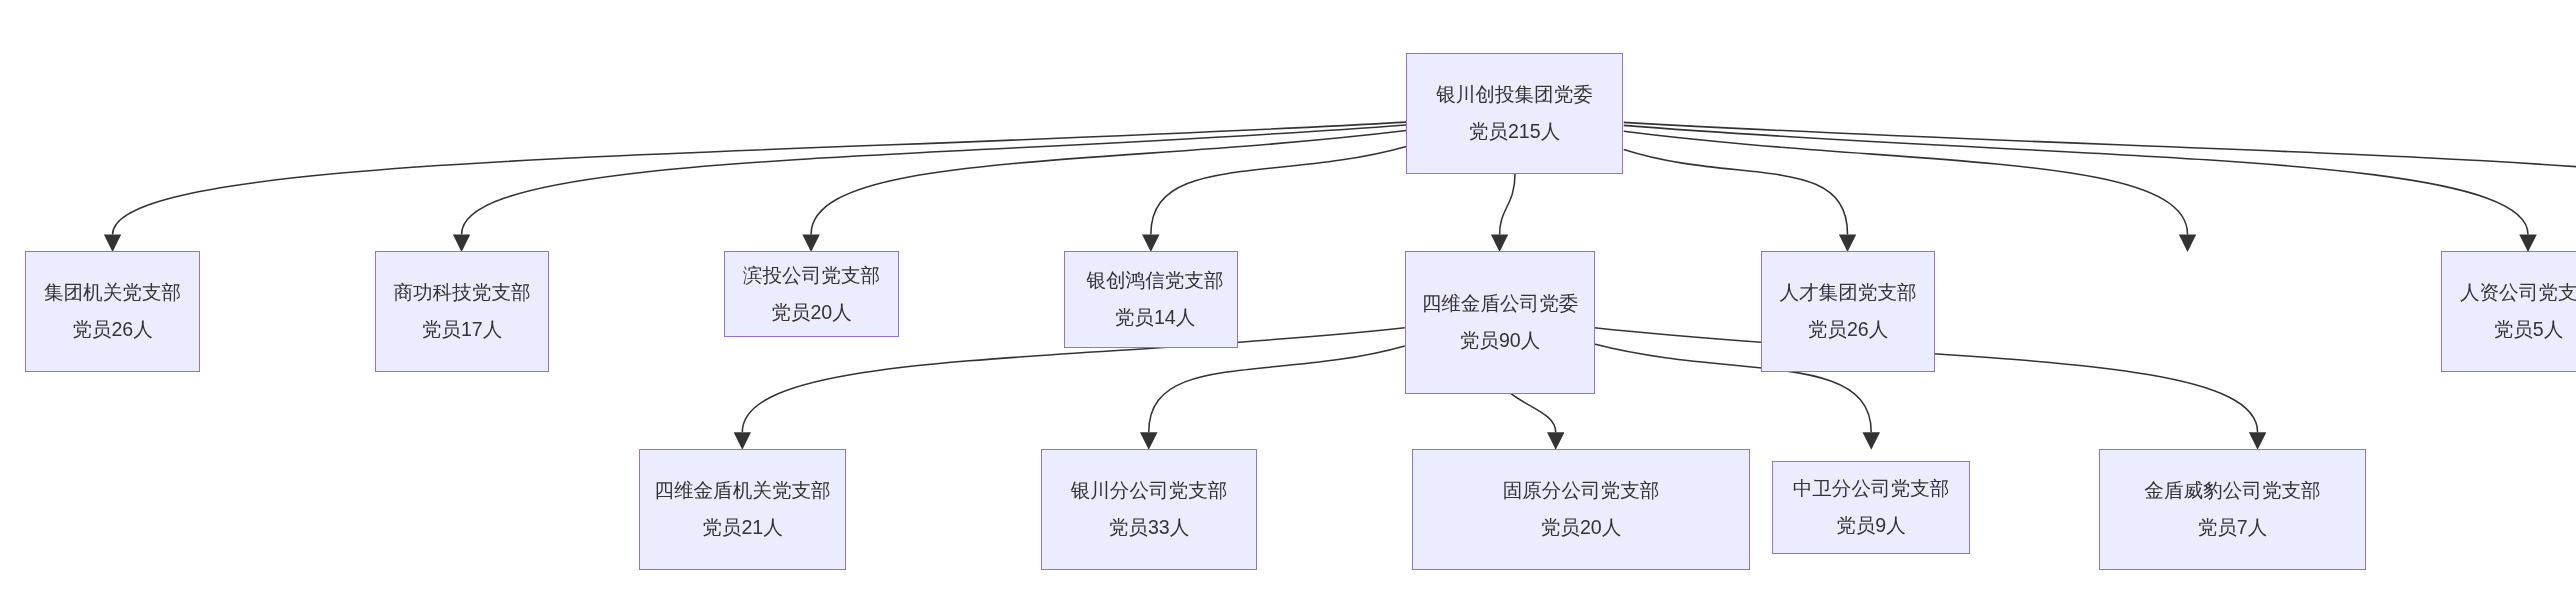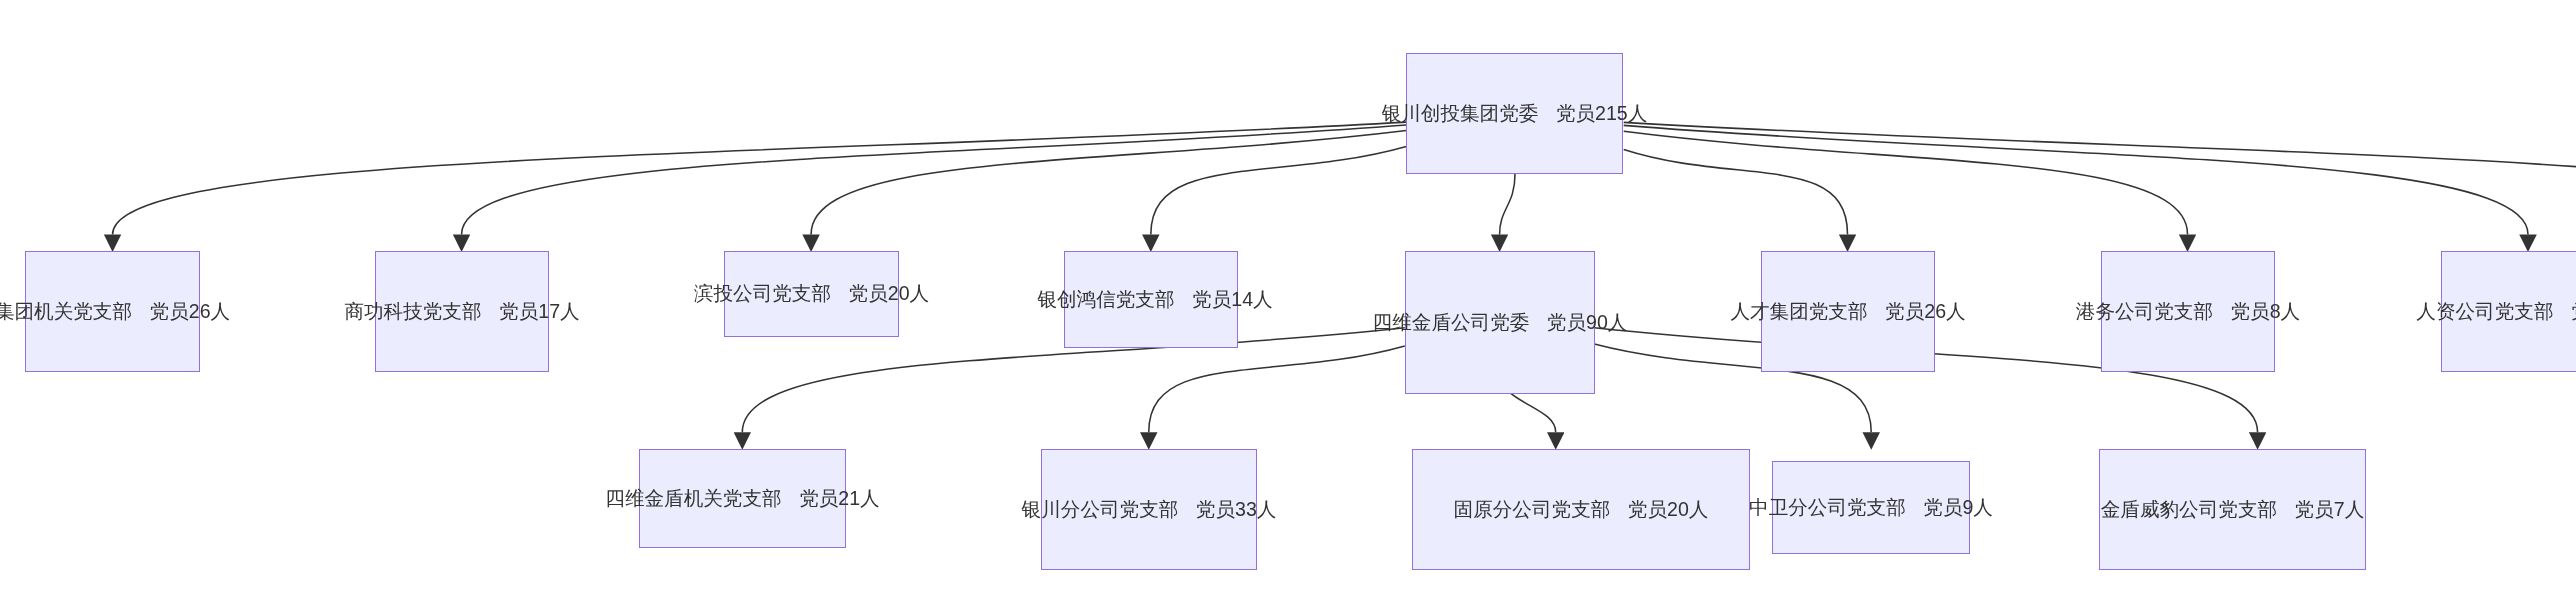--- a/index.html
+++ b/index.html
@@ -37,7 +37,7 @@
     background: var(--node-fill, #ECECFF);
     border: 1.8px solid var(--node-border, #9370DB);
     display: flex;
-    flex-direction: row;
+    flex-direction: column;
     align-items: center;
     justify-content: center;
     gap: 17.5px;

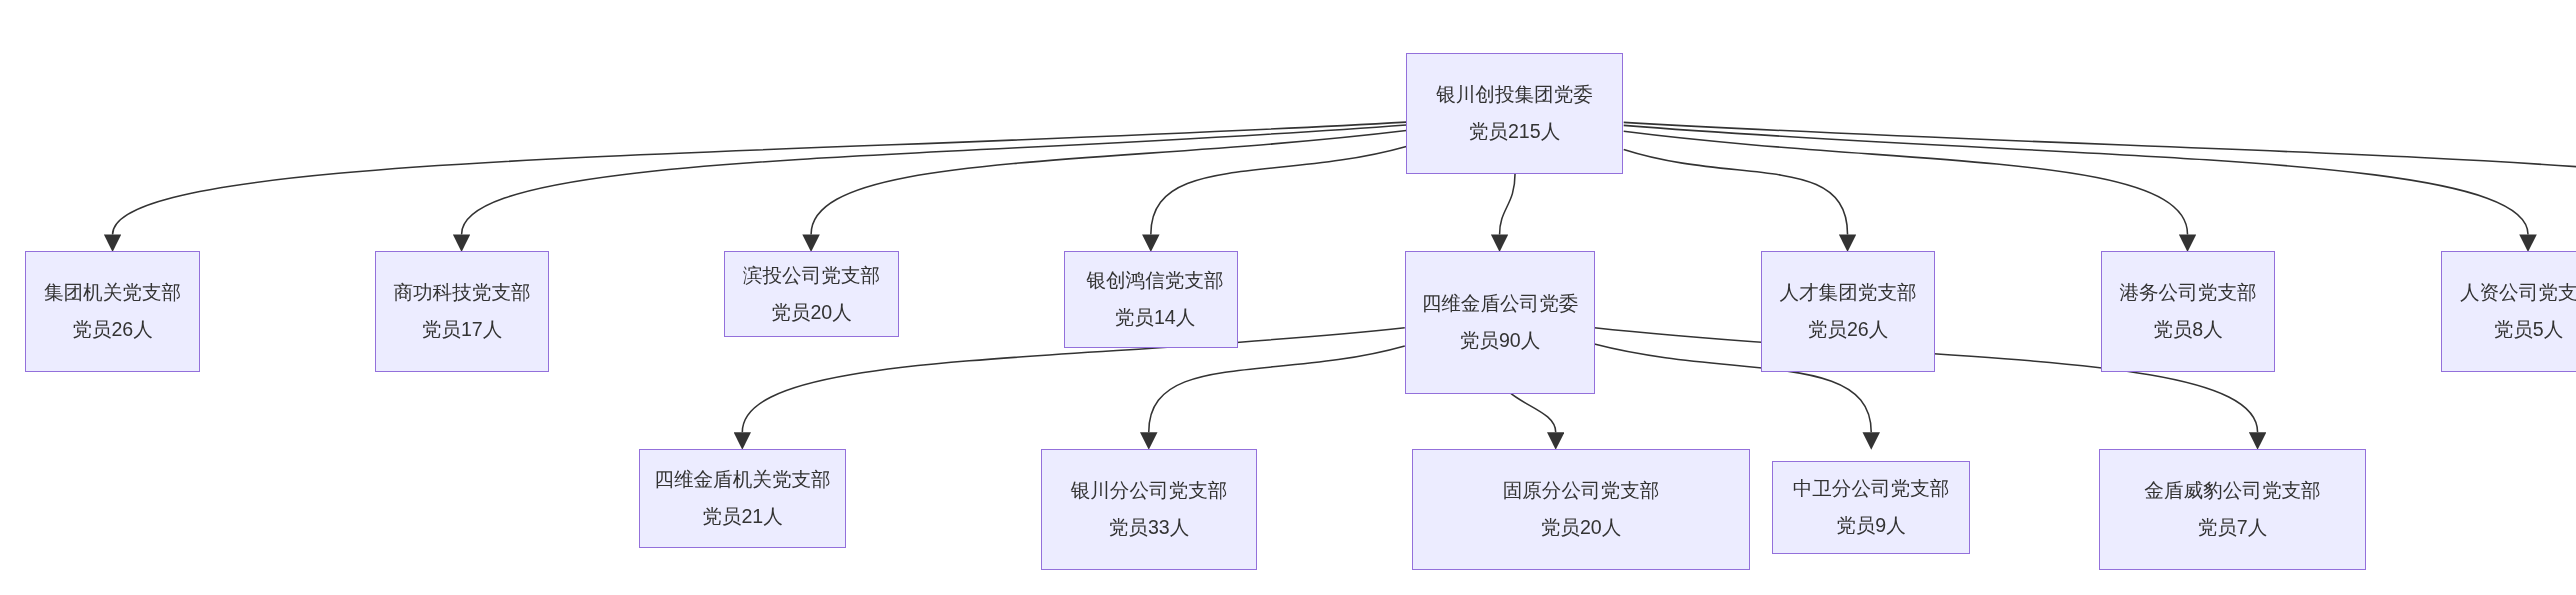--- a/index.html
+++ b/index.html
@@ -105,10 +105,6 @@
         <span class="node-line">人才集团党支部</span>
         <span class="node-line">党员26人</span>
       </div>
-      <div class="node" style="left: 2101px; top: 251px; width: 174px; height: 121px;">
-        <span class="node-line">港务公司党支部</span>
-        <span class="node-line">党员8人</span>
-      </div>
       <div class="node" style="left: 2441px; top: 251px; width: 175px; height: 121px;">
         <span class="node-line">人资公司党支部</span>
         <span class="node-line">党员5人</span>

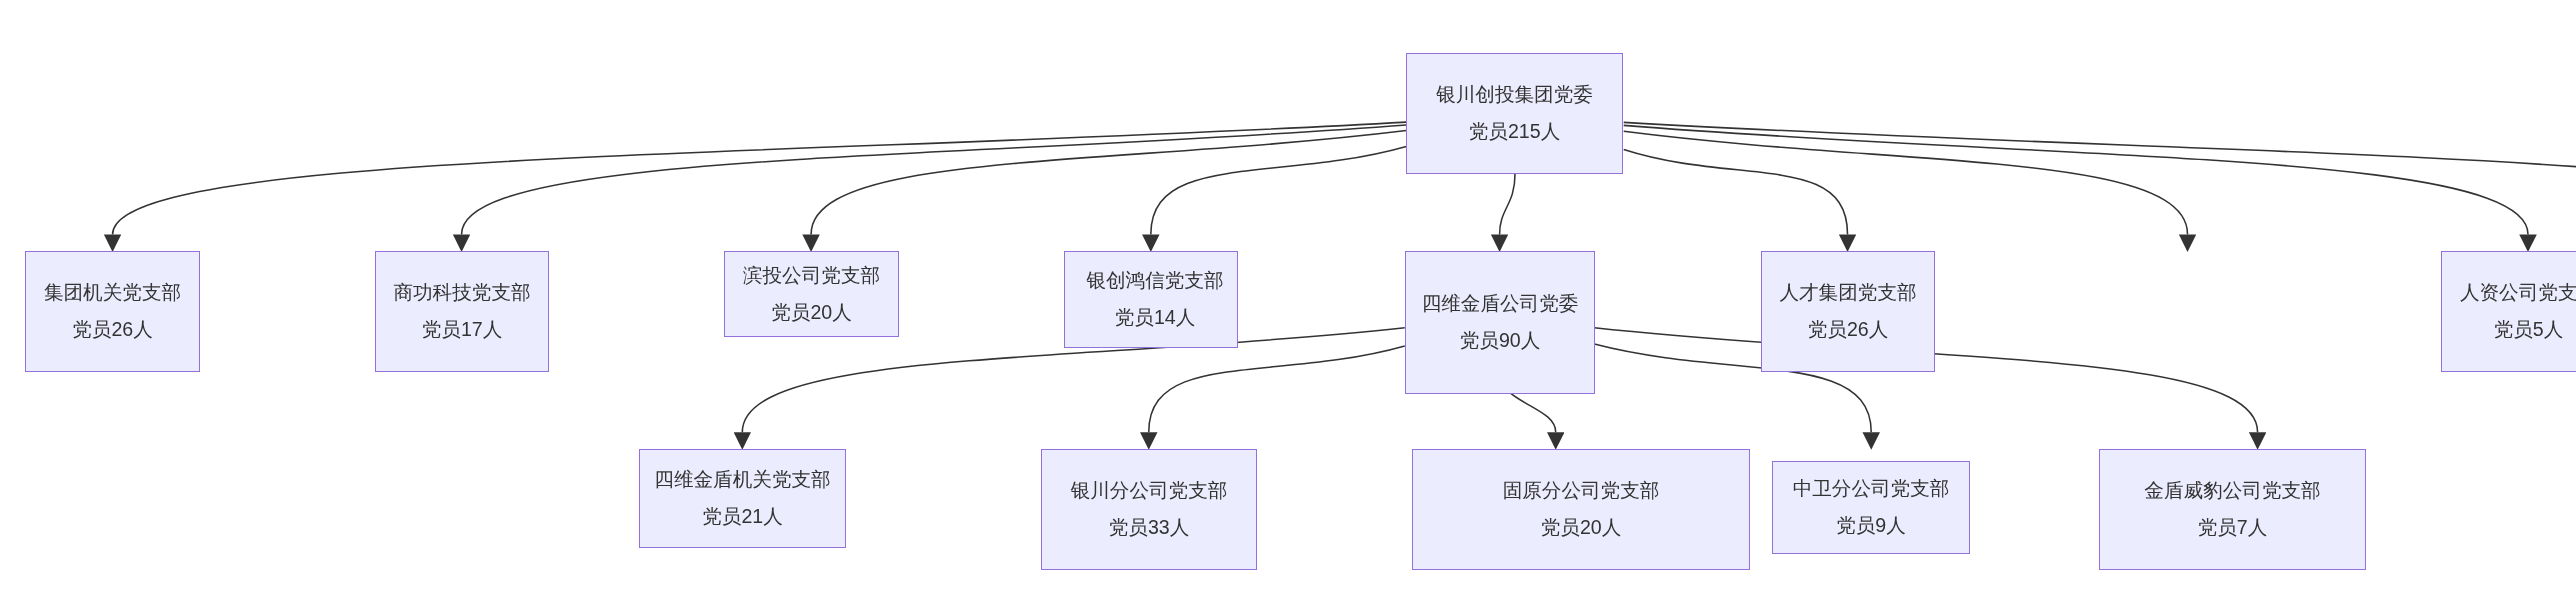--- a/index.html
+++ b/index.html
@@ -109,7 +109,7 @@
         <span class="node-line">人资公司党支部</span>
         <span class="node-line">党员5人</span>
       </div>
-      <div class="node" style="left: 639px; top: 449px; width: 207px; height: 99px;">
+      <div class="node" style="left: 639px; top: 449px; width: 207px; height: 121px;">
         <span class="node-line">四维金盾机关党支部</span>
         <span class="node-line">党员21人</span>
       </div>

